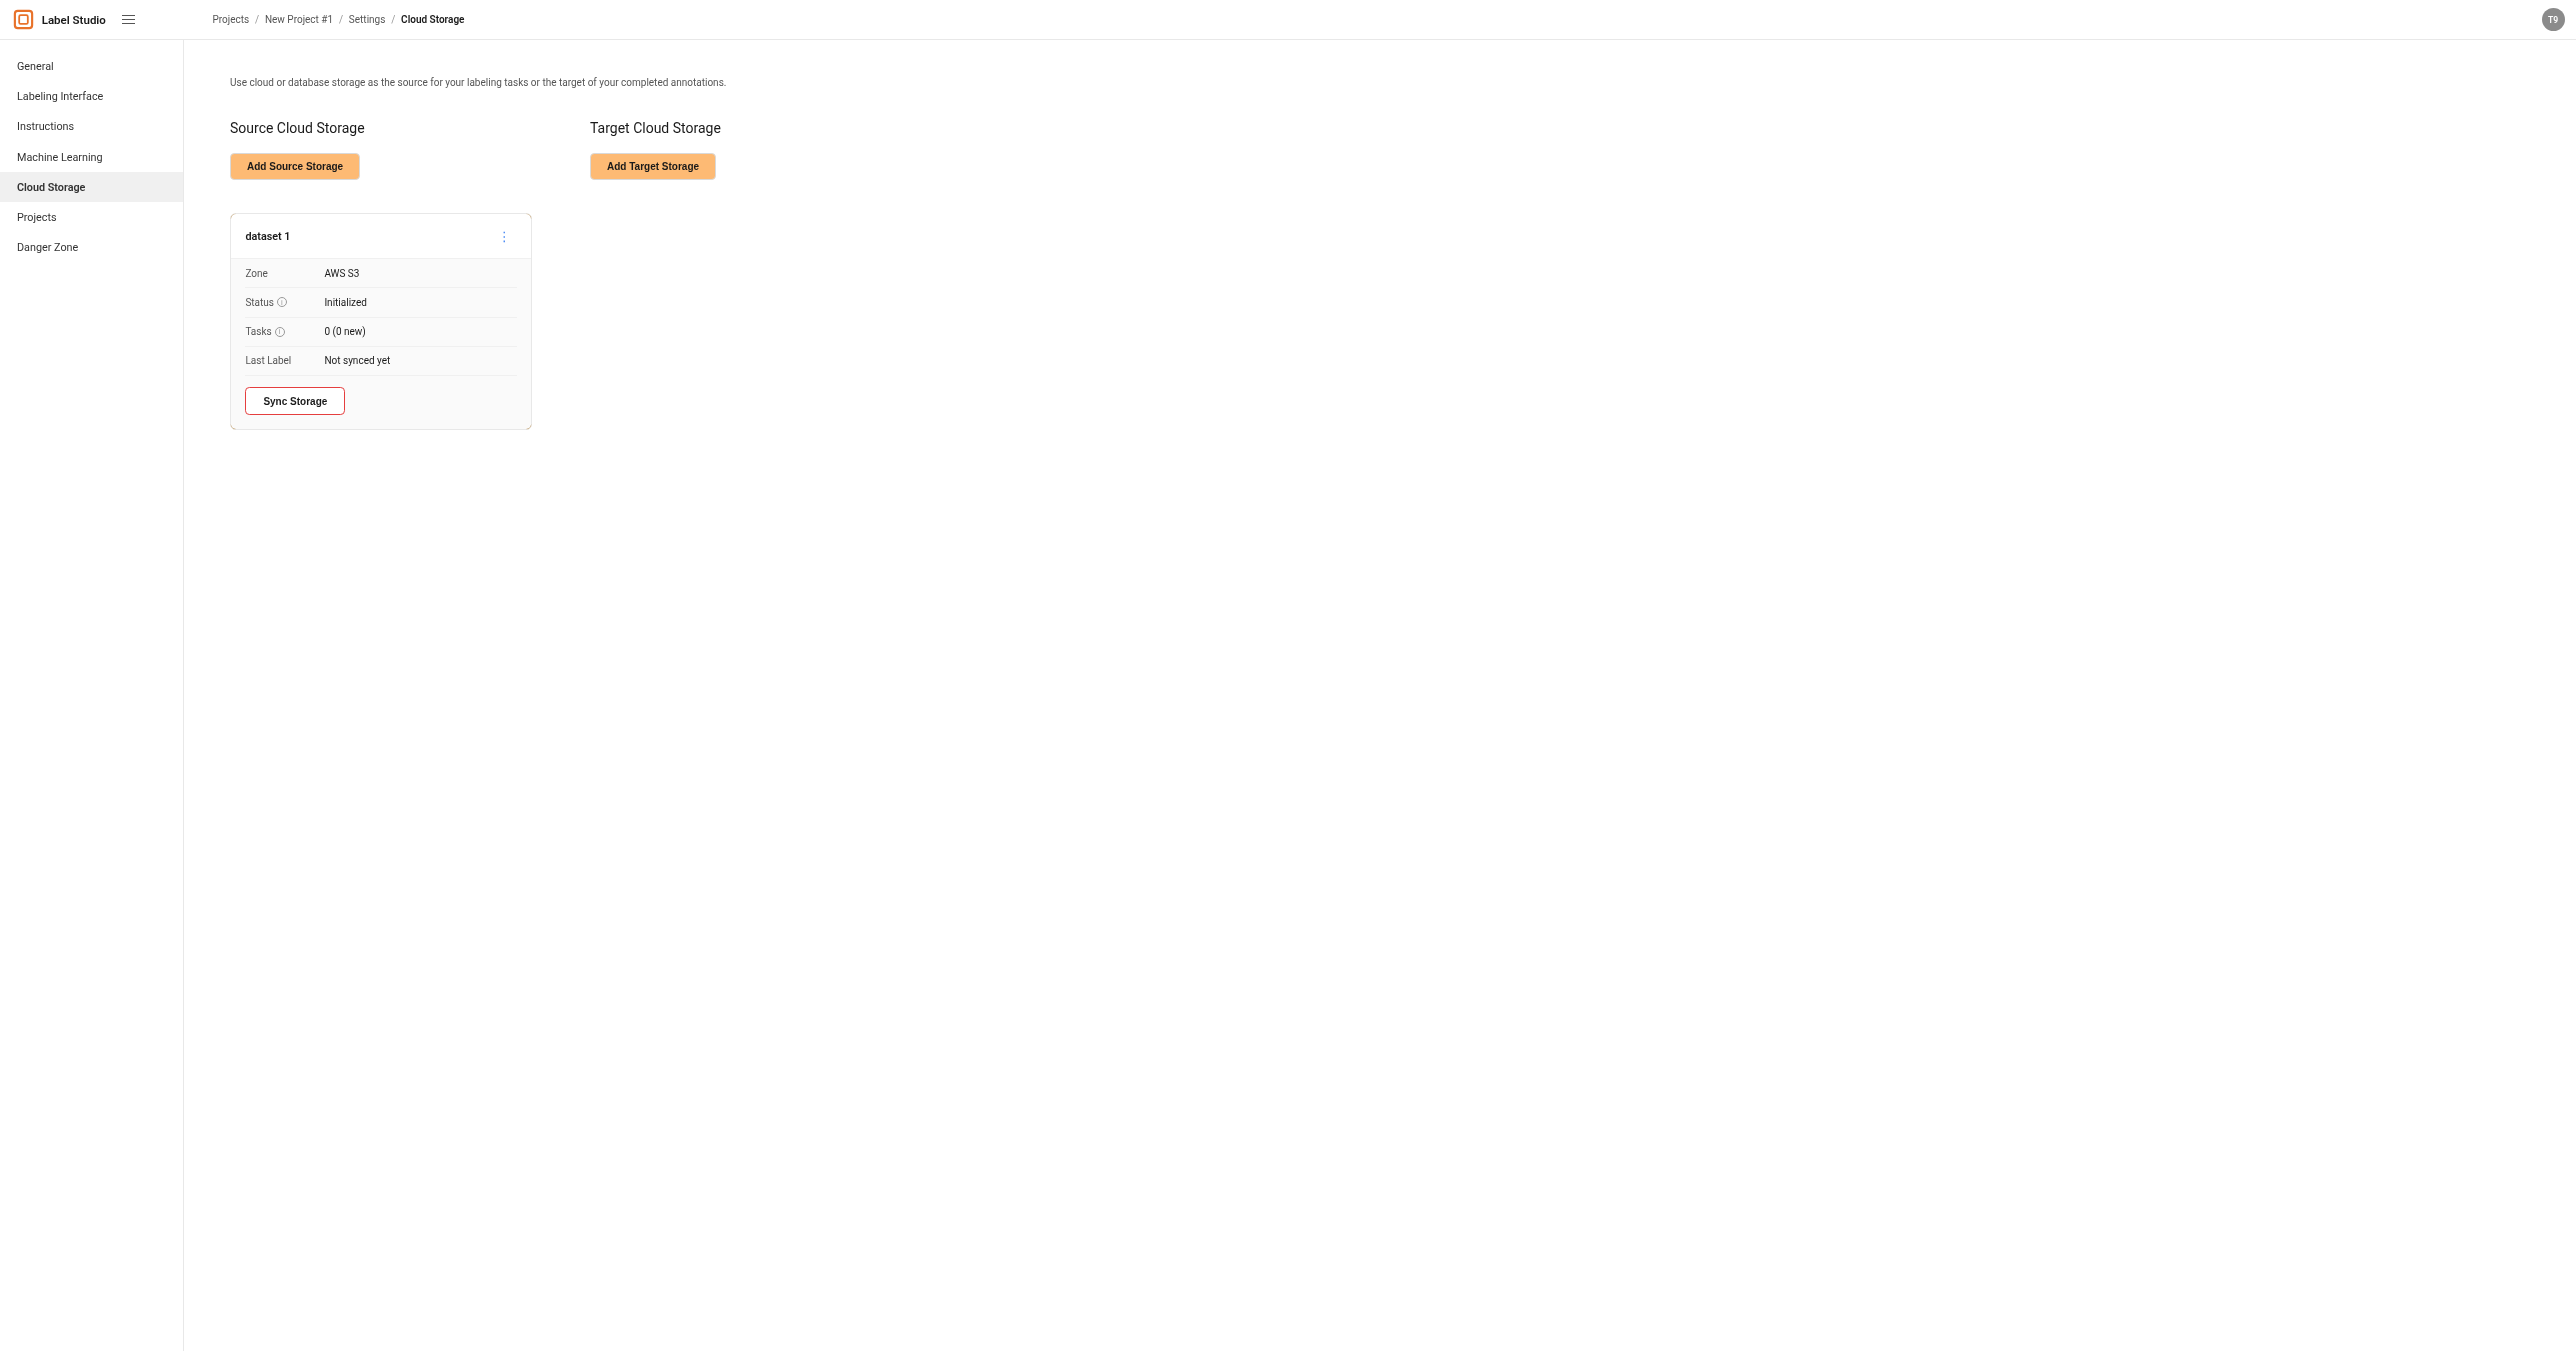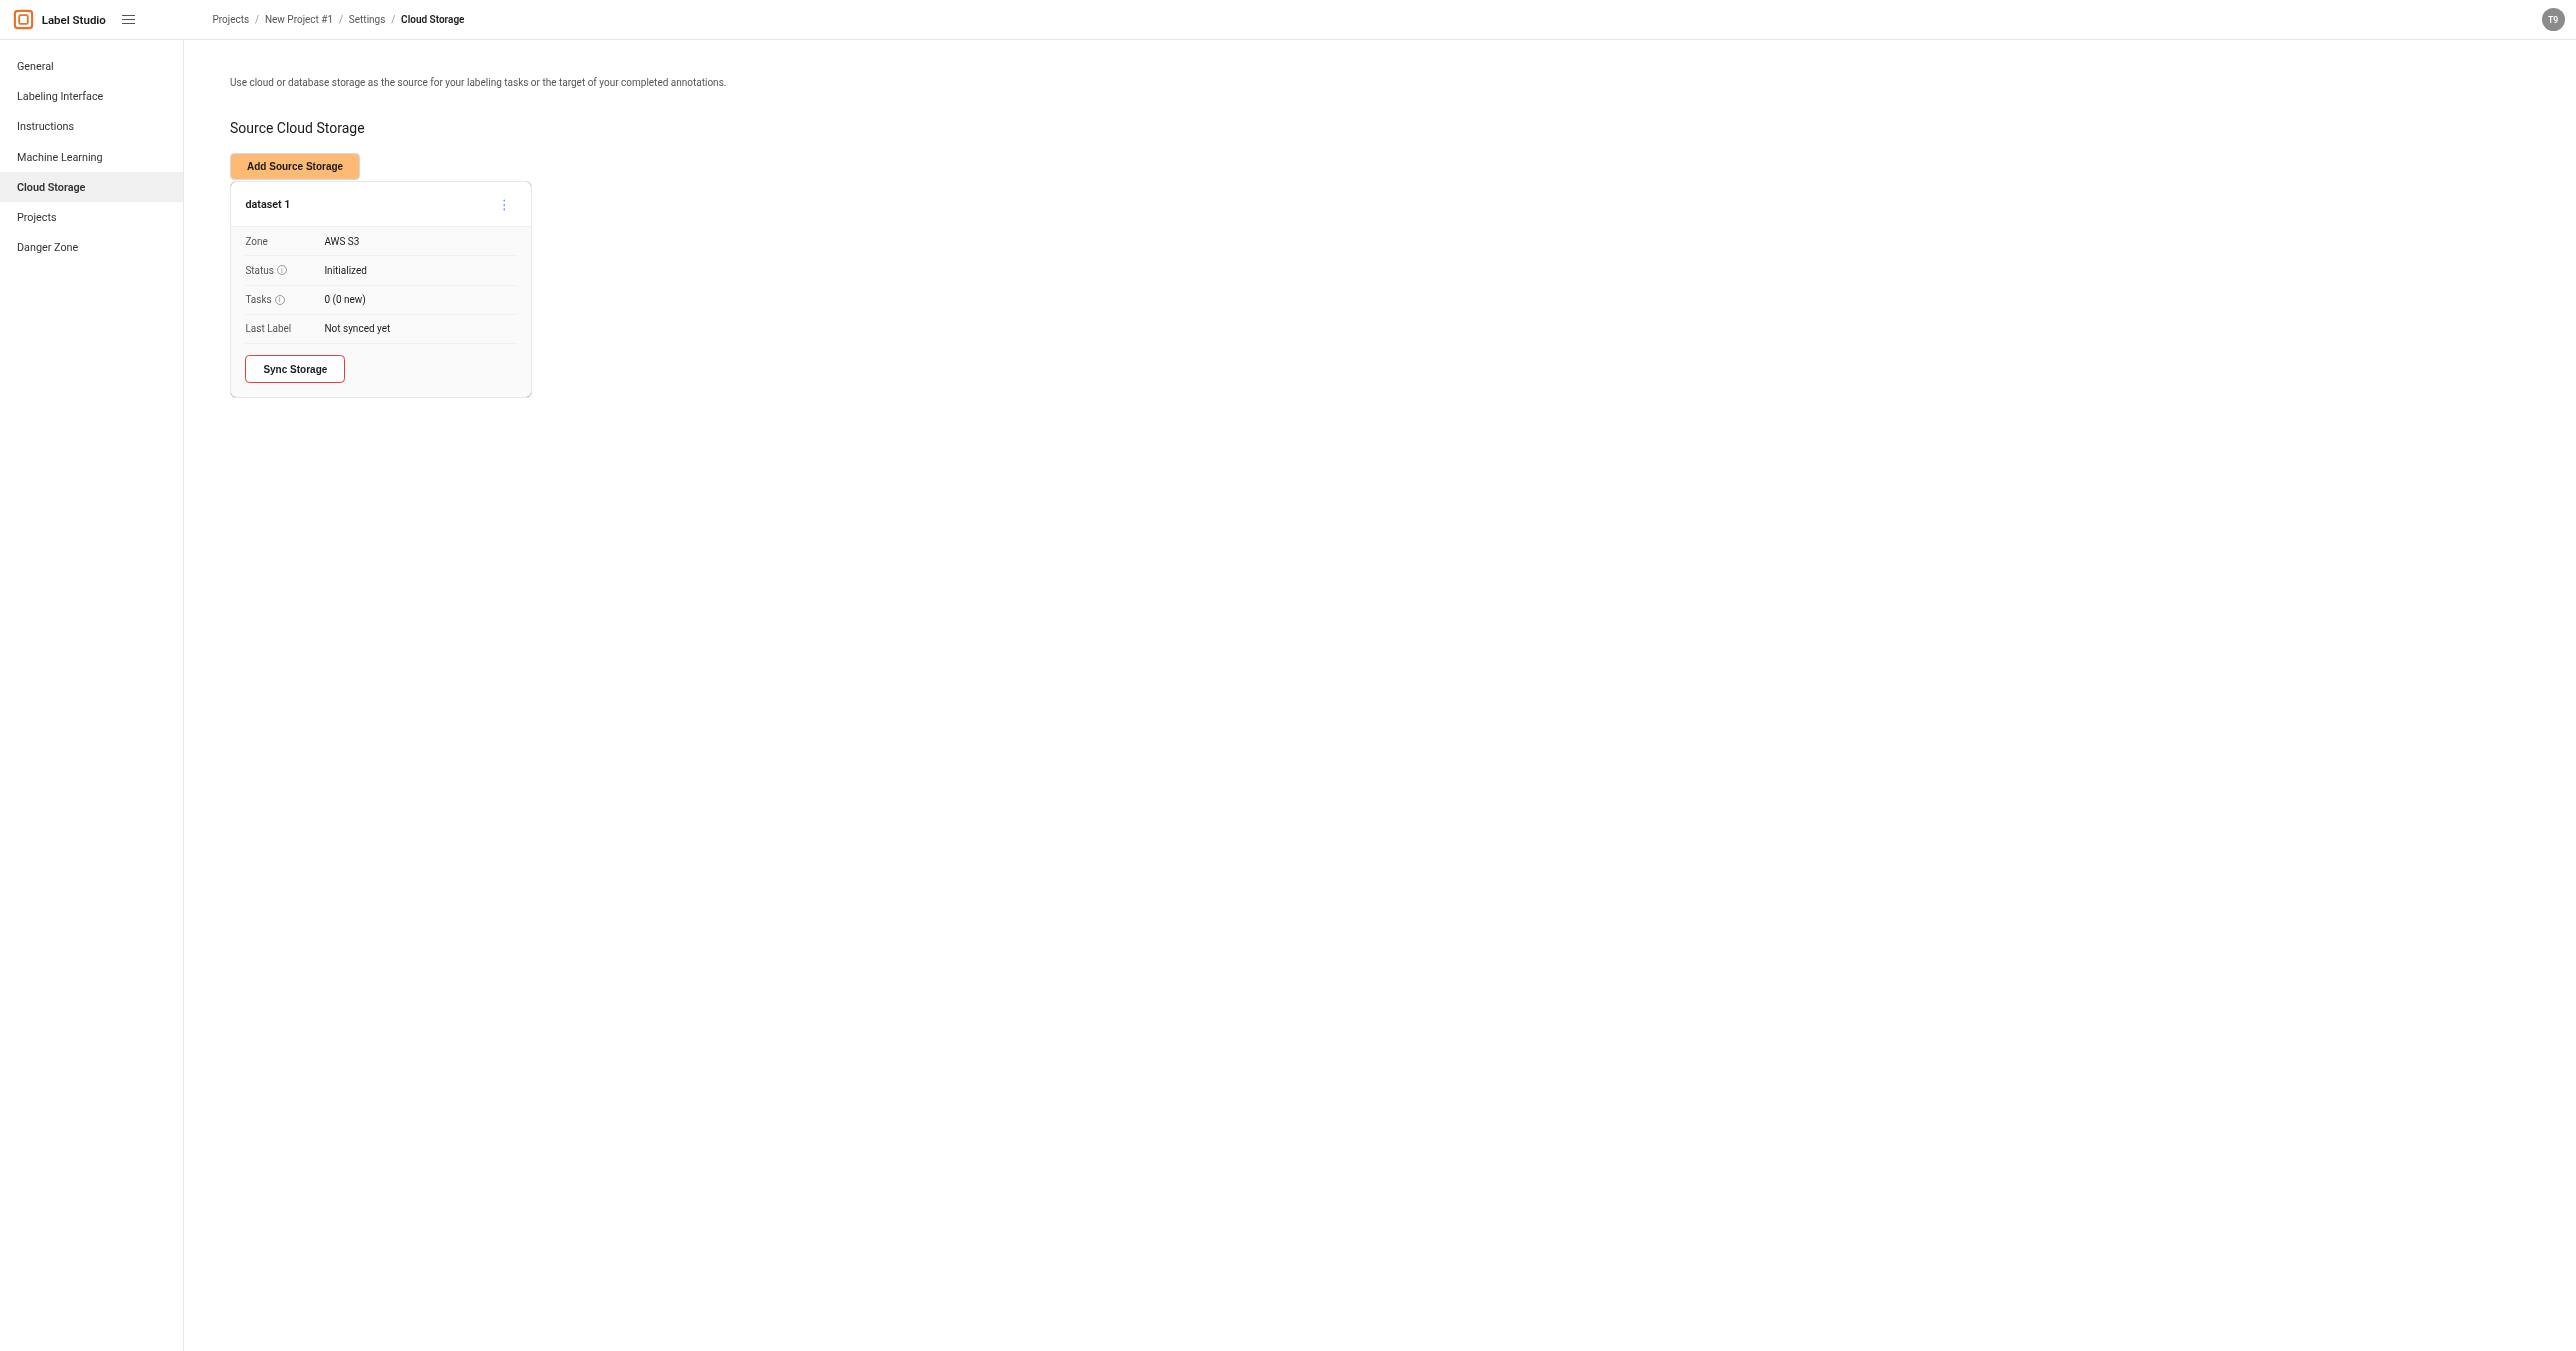--- a/index.html
+++ b/index.html
@@ -216,6 +216,10 @@
         </div>
       </div>
 
+      <div class="storage-section">
+        <div class="storage-section-title">Target Cloud Storage</div>
+        <button class="add-storage-btn">Add Target Storage</button>
+      </div>
 
     </div>
   </main>

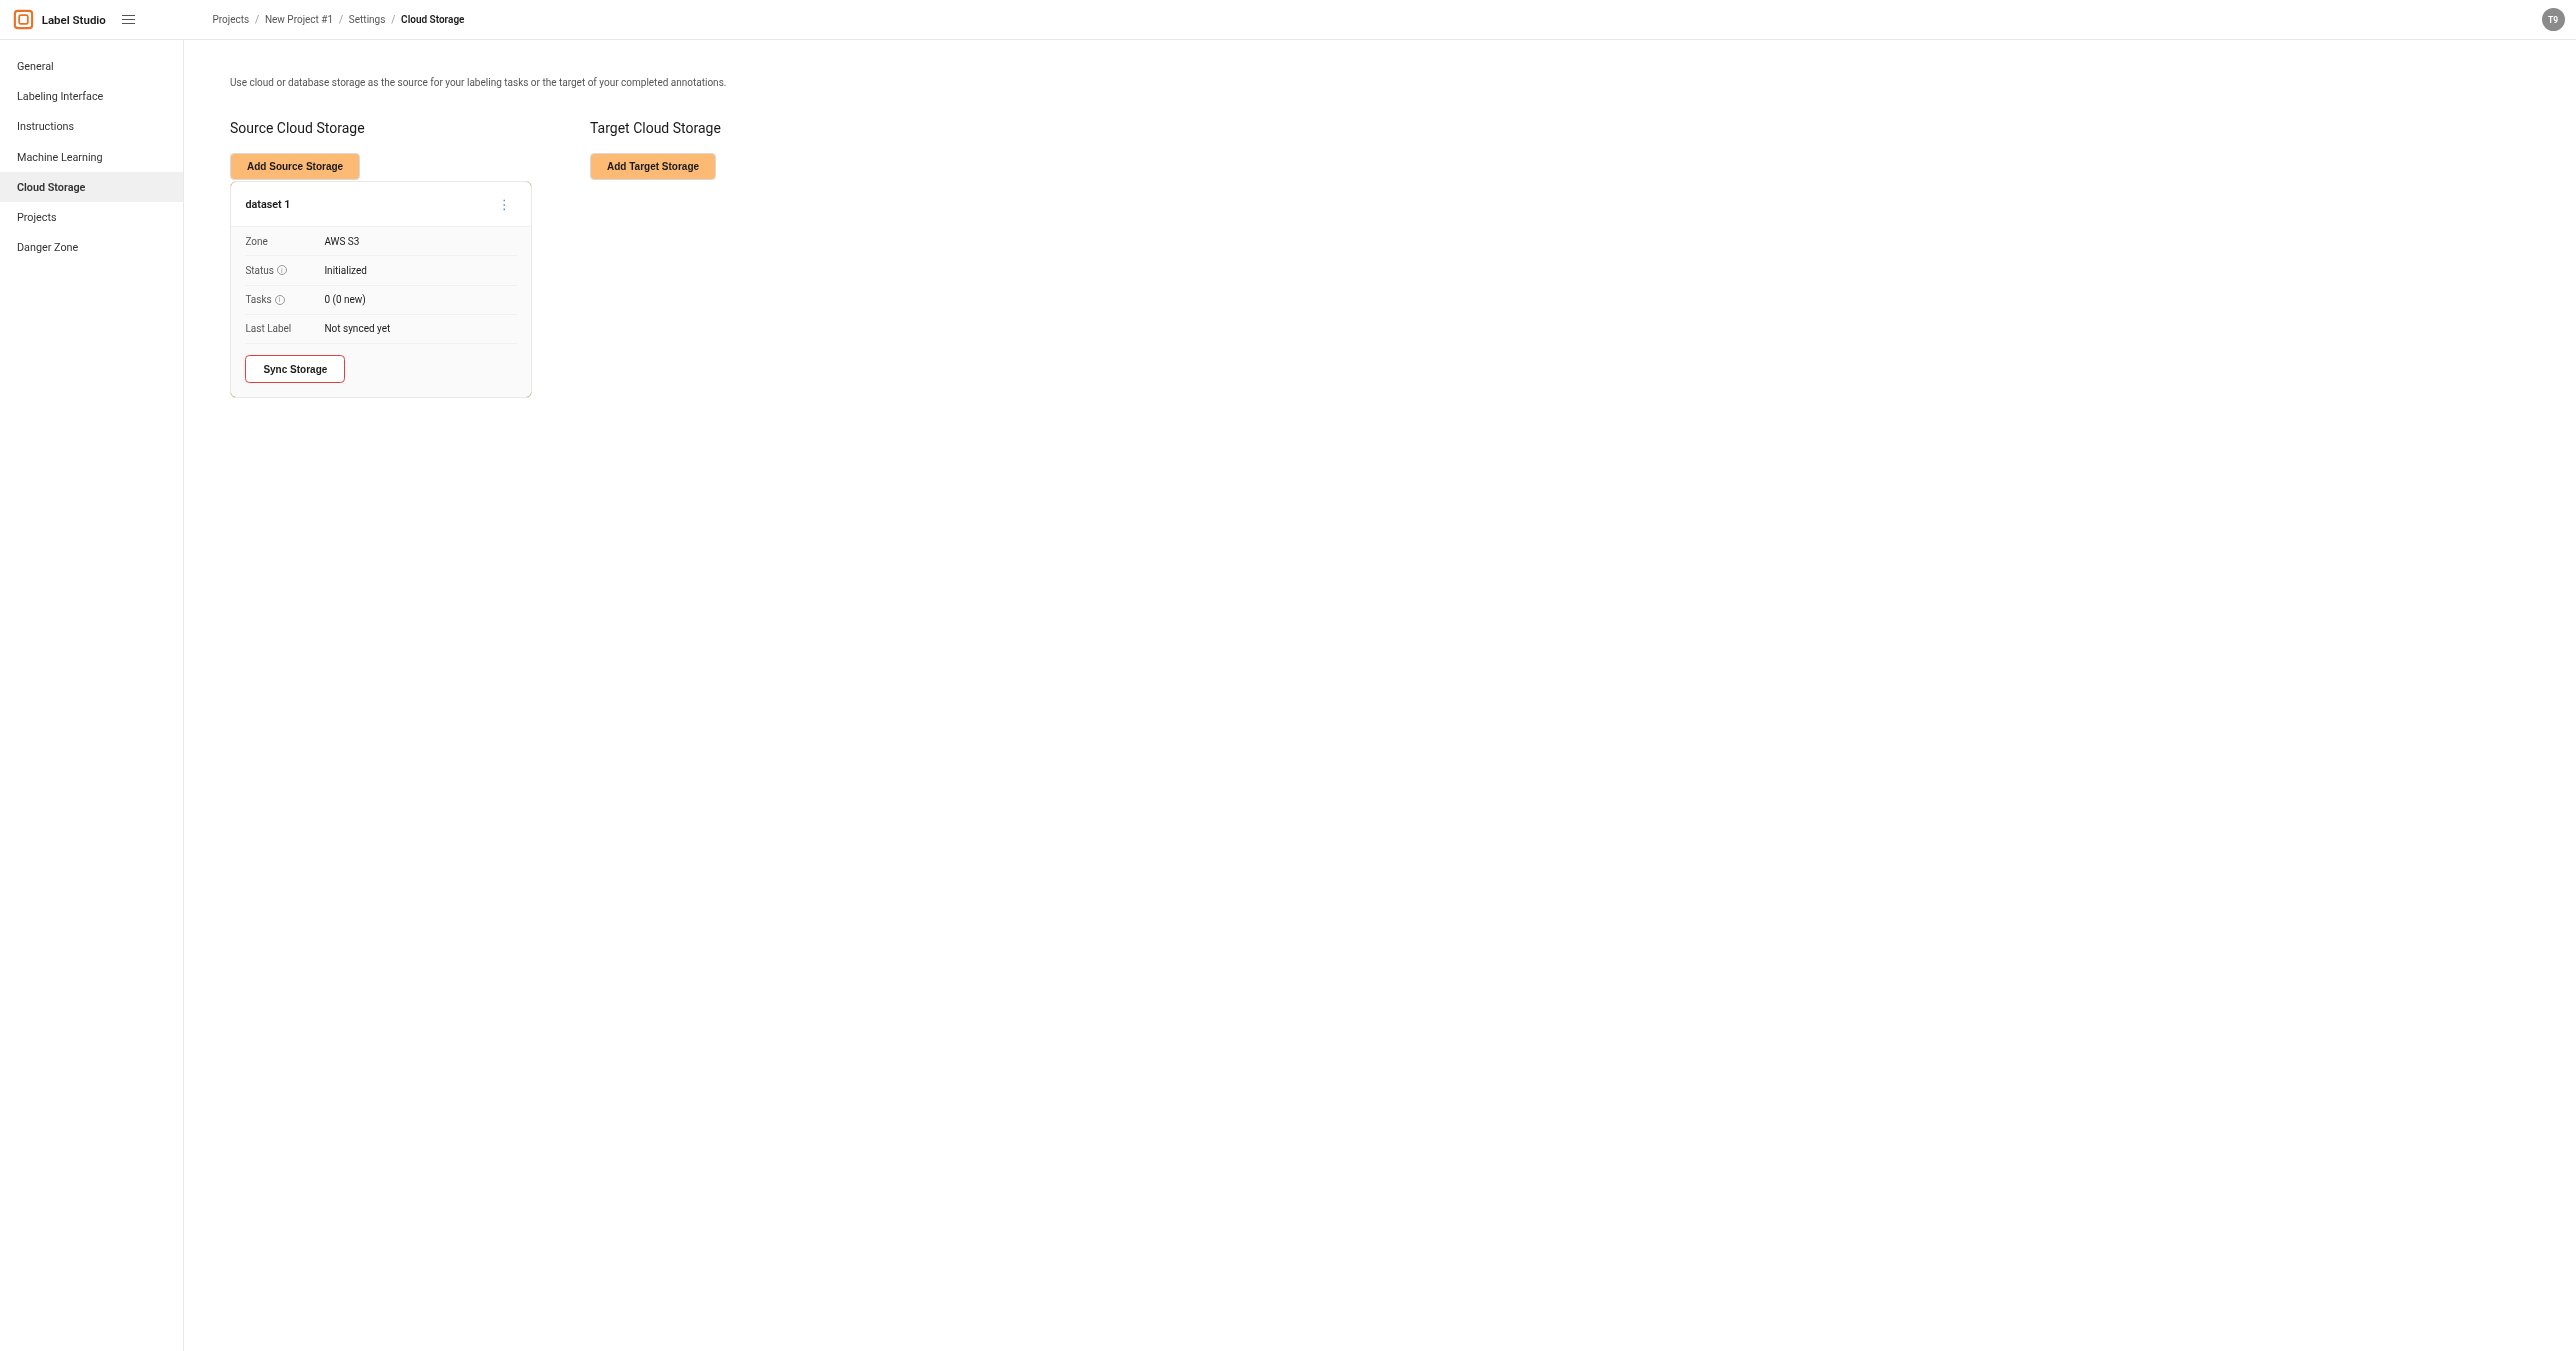--- a/index.html
+++ b/index.html
@@ -77,7 +77,7 @@
 
     
     .storage-card {
-      margin-top: 1px; border: 0.7px solid #e8e8e8; border-radius: 5.8px; overflow: hidden;
+      margin-top: 33px; border: 0.7px solid #e8e8e8; border-radius: 5.8px; overflow: hidden;
       background: #a16207;
     }
     .storage-card-header {

